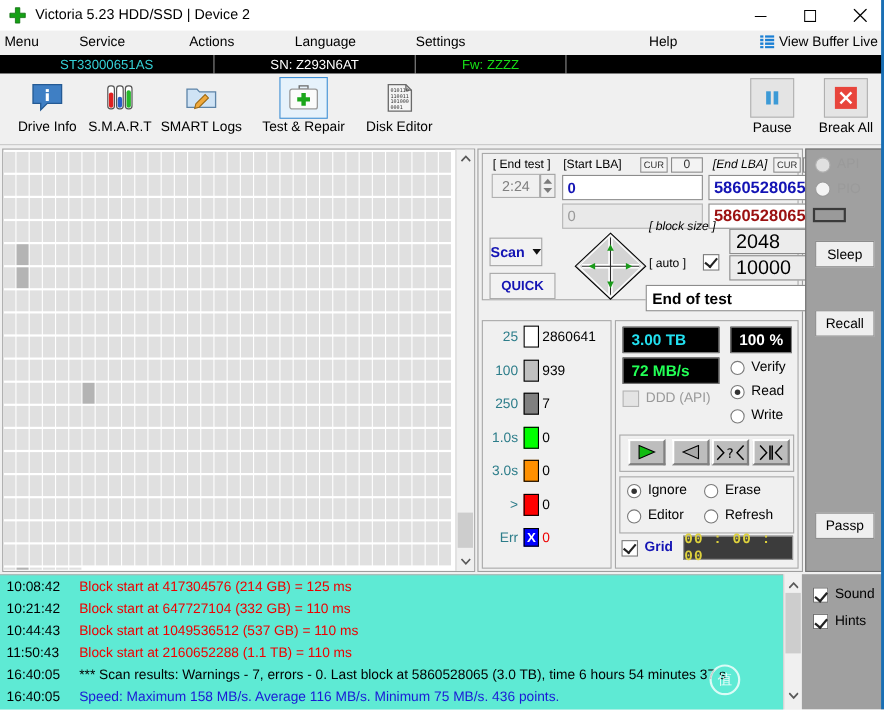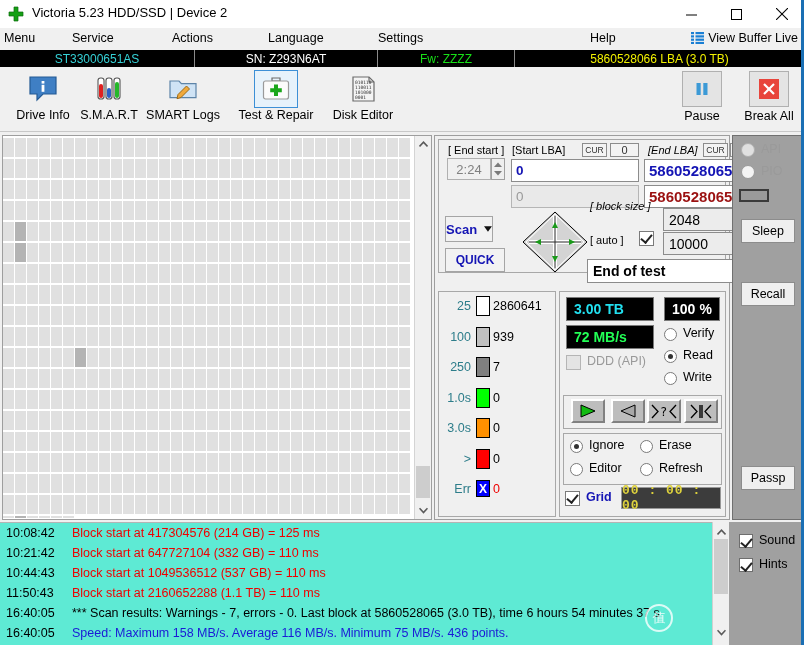--- a/index.html
+++ b/index.html
@@ -183,7 +183,6 @@
     <div class="idiv" style="left:377px"></div>
     <div class="iseg s3">Fw: ZZZZ</div>
     <div class="idiv" style="left:514px"></div>
-    <div class="iseg s4">5860528066 LBA (3.0 TB)</div>
   </div>
 
   <div class="toolbar">

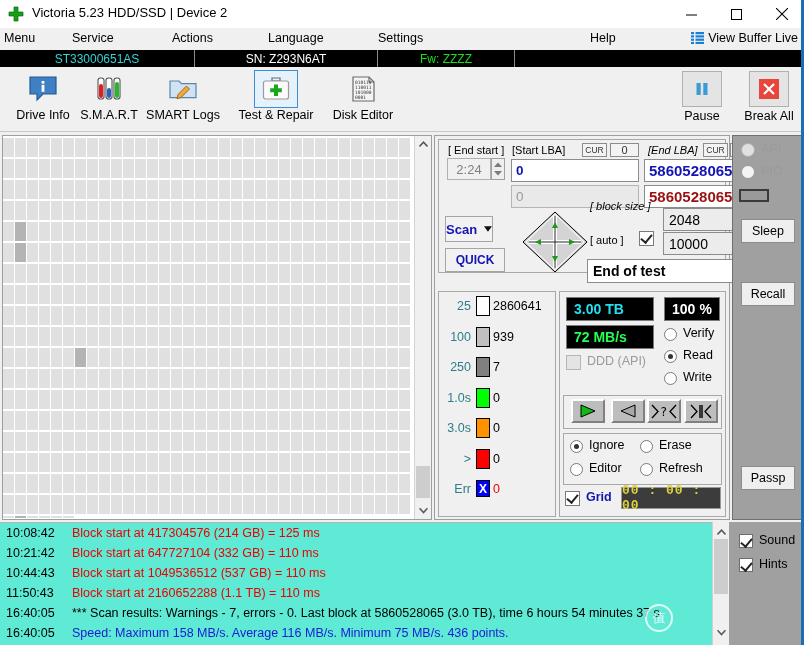--- a/index.html
+++ b/index.html
@@ -908,7 +908,7 @@
 
     <div class="grp" style="left:3px;top:3px;width:288px;height:134px;"></div>
 
-    <div class="lbl" style="left:13px;top:8px;">[ End start ]</div>
+    <div class="lbl" style="left:13px;top:8px;">[ End test ]</div>
     <div class="spin" style="left:12px;top:22px;width:44px;height:22px;">2:24</div>
     <div class="spinbtns" style="left:56px;top:22px;height:22px;">
       <svg width="12" height="20" viewBox="0 0 12 20" style="display:block">

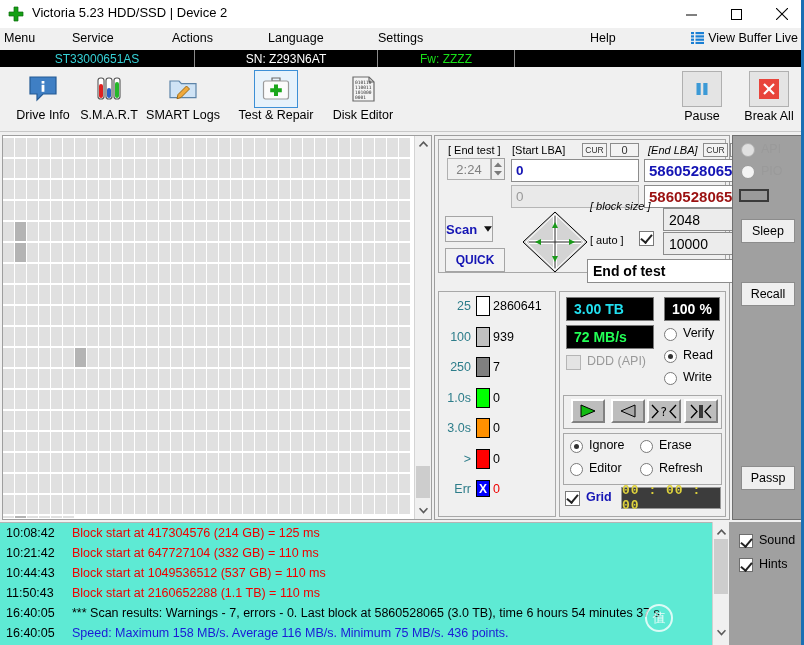--- a/index.html
+++ b/index.html
@@ -73,7 +73,7 @@
   .btnA{position:absolute;border:1px solid #a5a5a5;background:#f2f2f2;box-sizing:border-box;
         display:flex;align-items:center;justify-content:center;color:#1414b4;font-weight:bold;font-size:13px;}
   .combo{position:absolute;border:1px solid #8c8c8c;background:#fff;box-sizing:border-box;}
-  .combo .cv{position:absolute;left:5px;top:50%;transform:translateY(-50%);font-size:14px;color:#000;}
+  .combo .cv{position:absolute;left:5px;top:50%;transform:translateY(-50%);font-size:18px;color:#000;}
   .combo .ca{position:absolute;right:5px;top:50%;transform:translateY(-50%);}
   .combo.gray{background:#ececec;}
   .dpad{position:absolute;}

